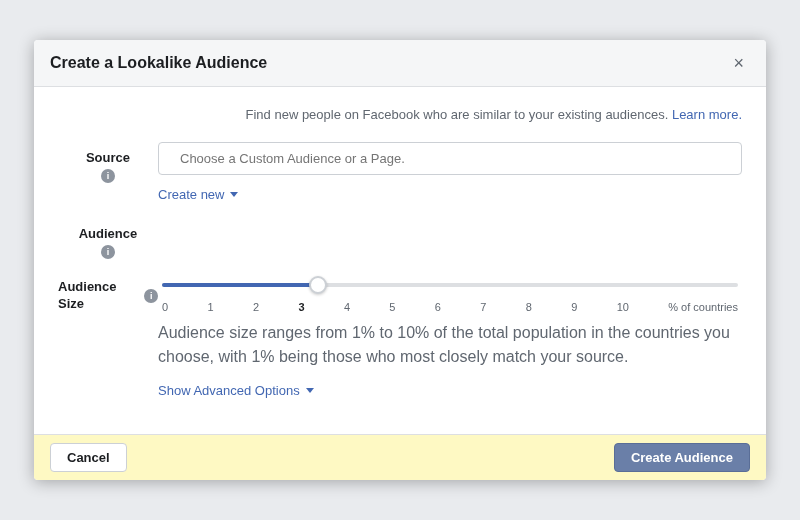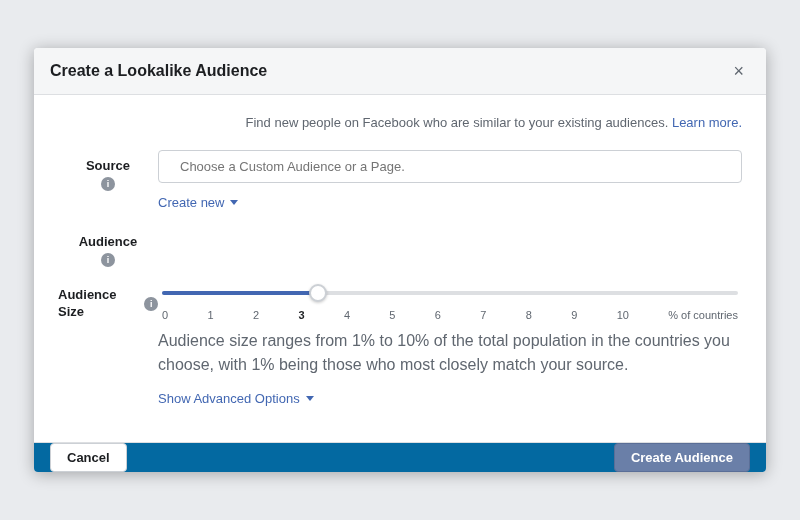--- a/index.html
+++ b/index.html
@@ -261,9 +261,9 @@
       display: flex;
       align-items: flex-end;
       justify-content: space-between;
-      padding: 0 16px;
+      padding: 8px 16px;
       border-top: 1px solid #dddfe2;
-      background: #0369a1;
+      background: #fef9c3;
       border-radius: 0 0 4px 4px;
     }
 

